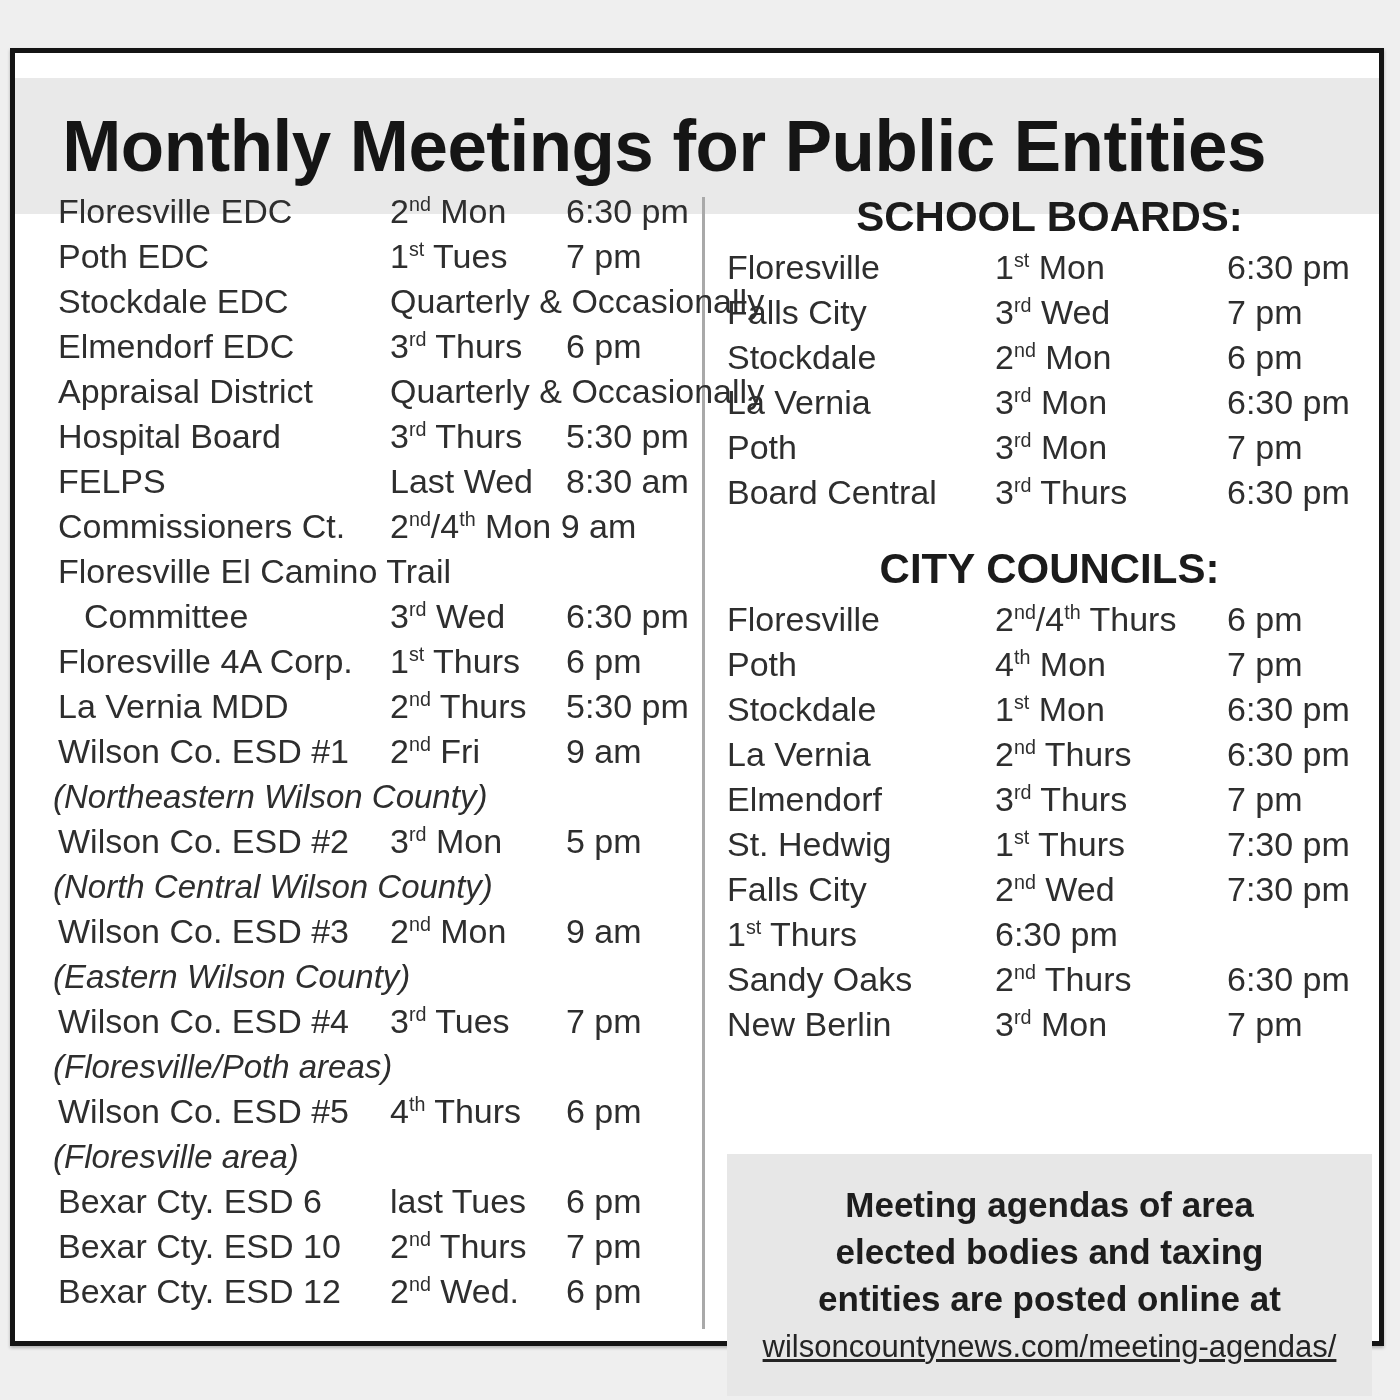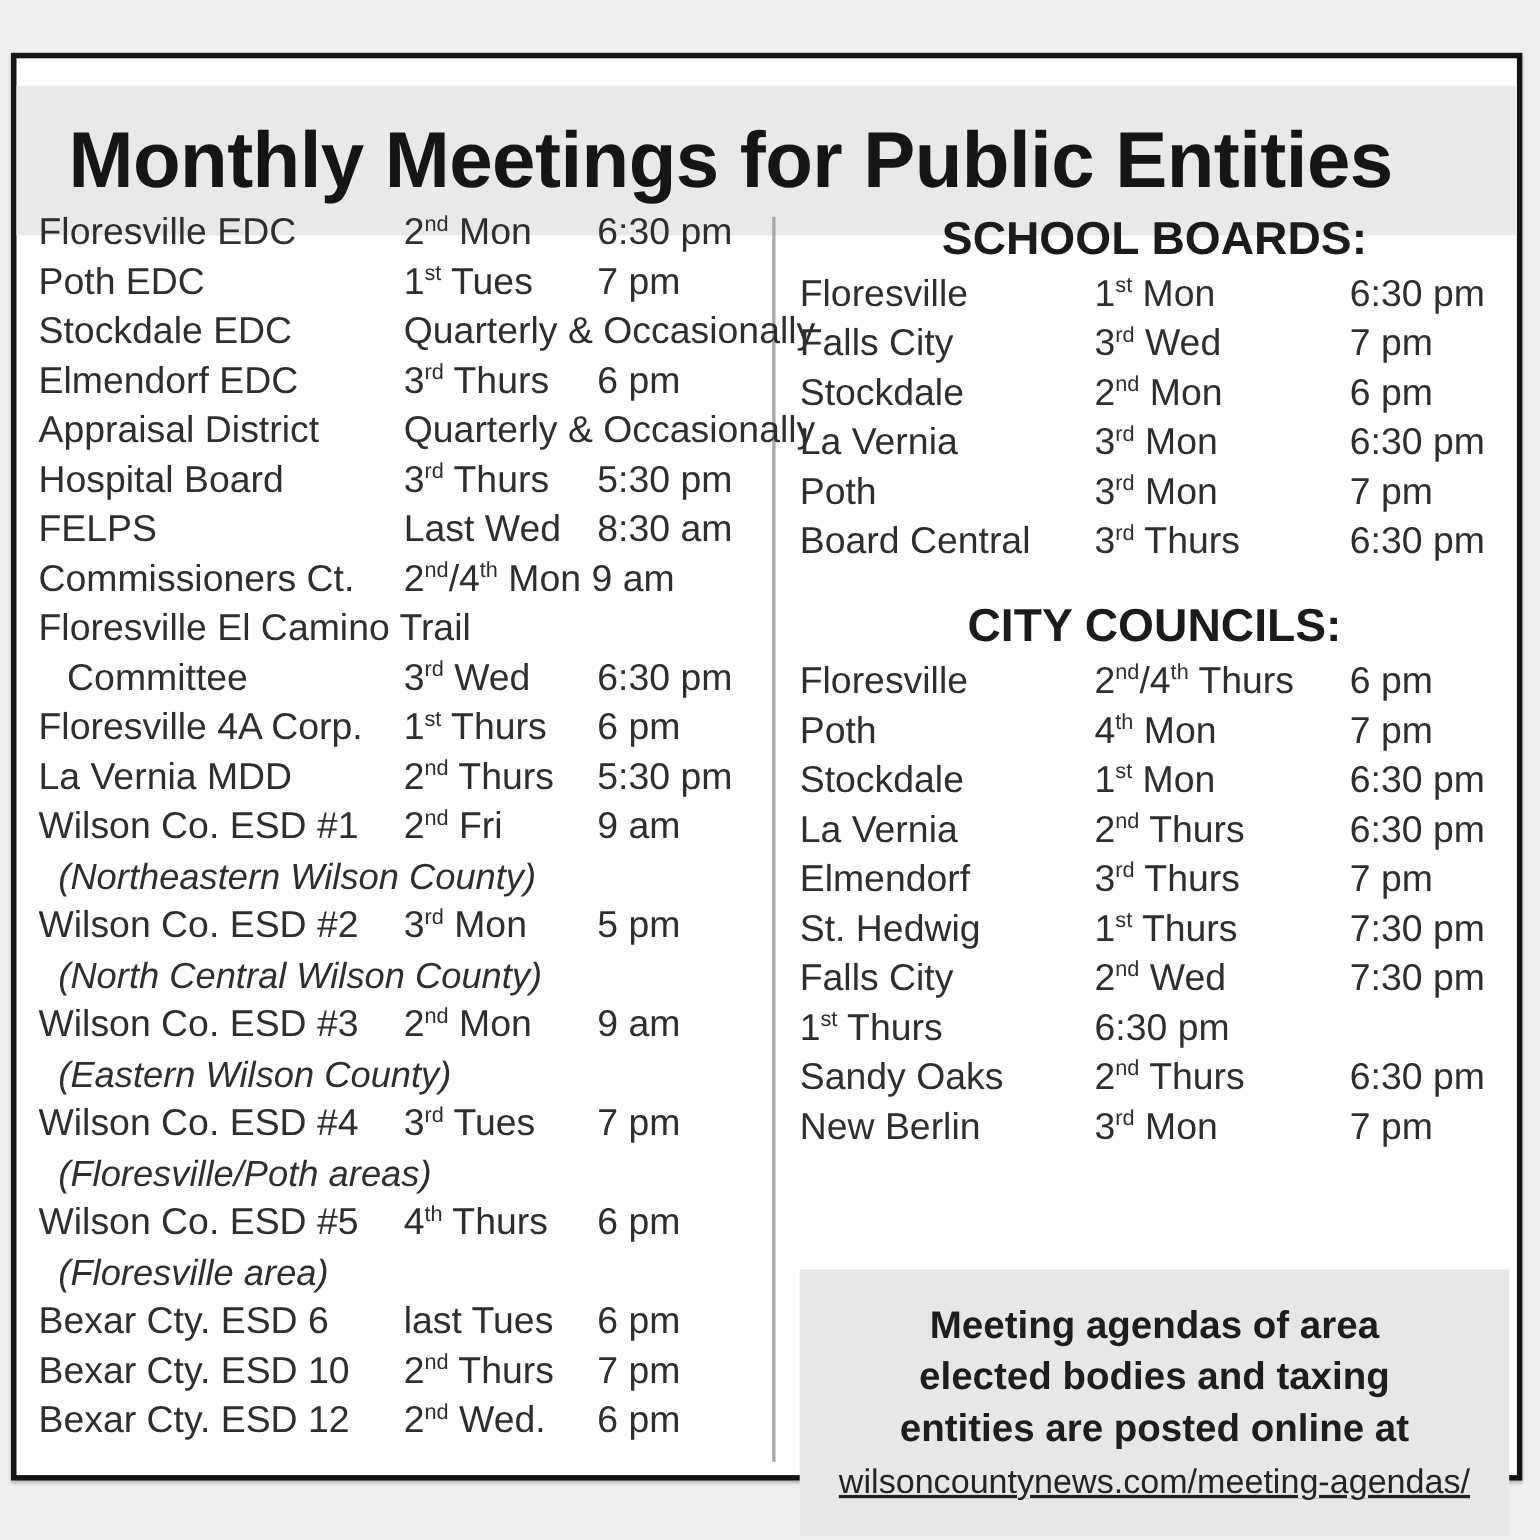--- a/index.html
+++ b/index.html
@@ -91,7 +91,7 @@
     font-size: 34px;
     white-space: nowrap;
   }
-  .col-left .row  { grid-template-columns: 332px 176px 1fr; }
+  .col-left .row  { grid-template-columns: 332px 176px 1fr; margin-left: 23px; }
   .col-right .row { grid-template-columns: 268px 232px 1fr; }
 
   .row .name, .row .day, .row .time {

